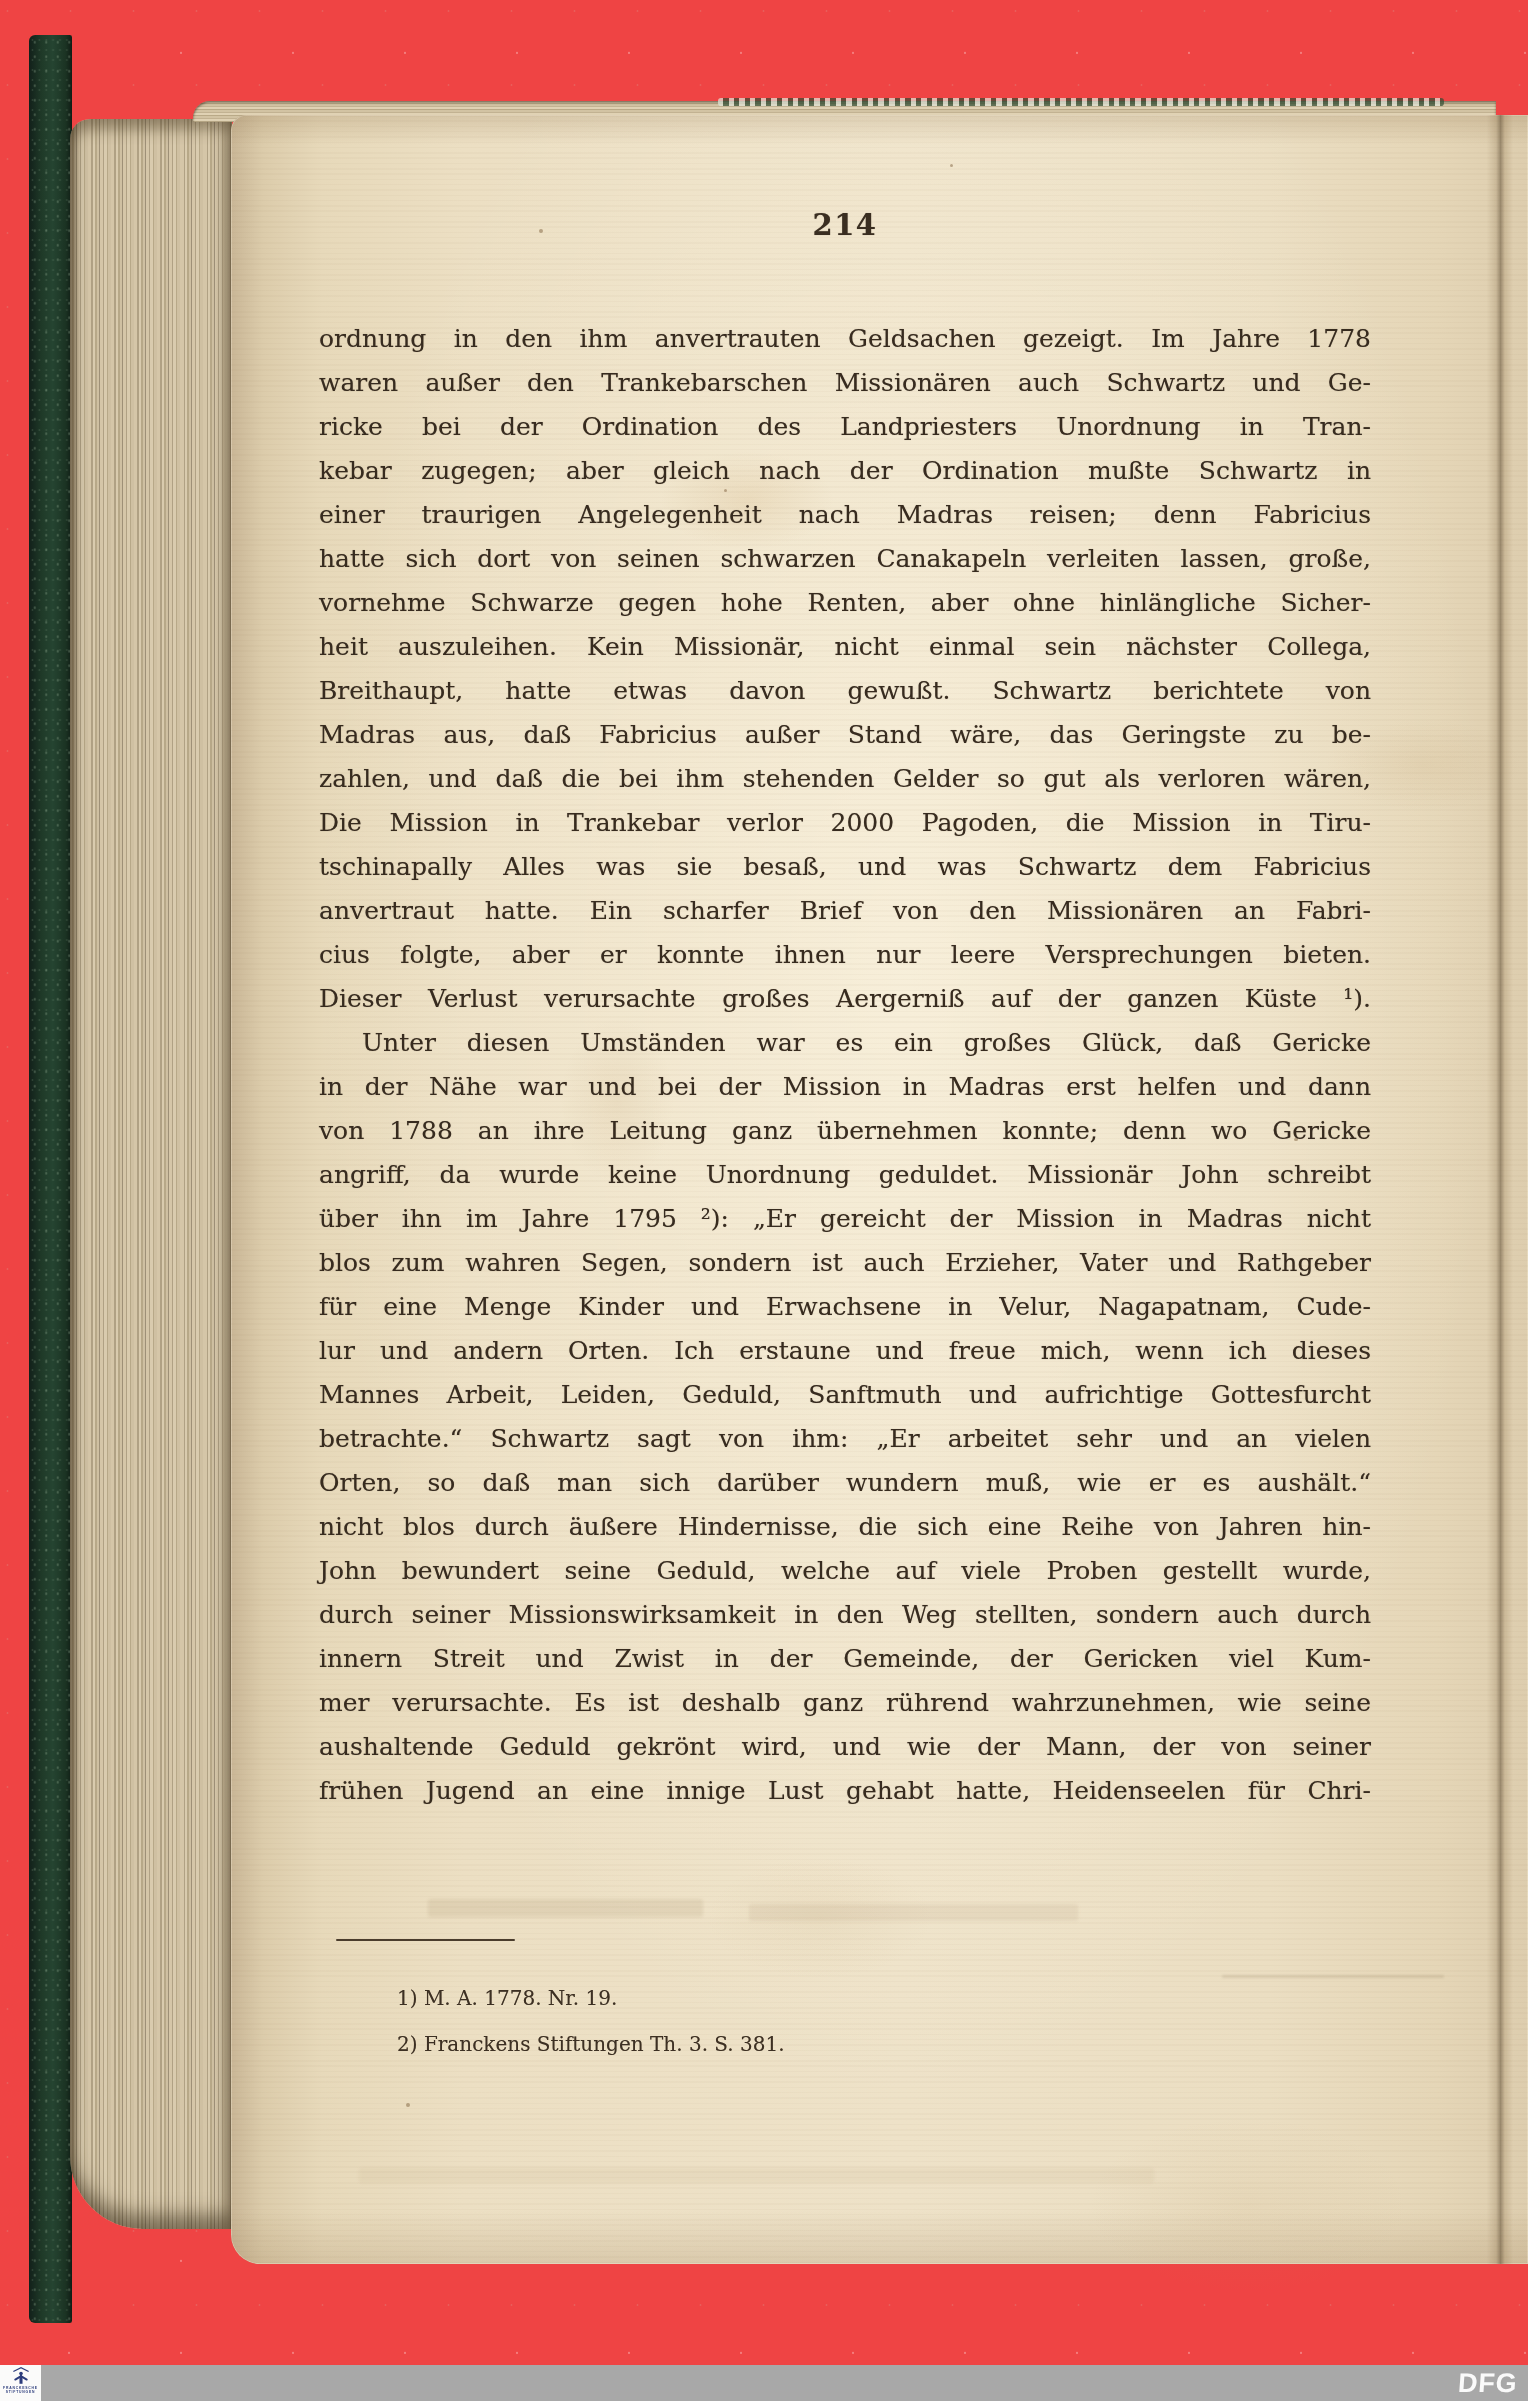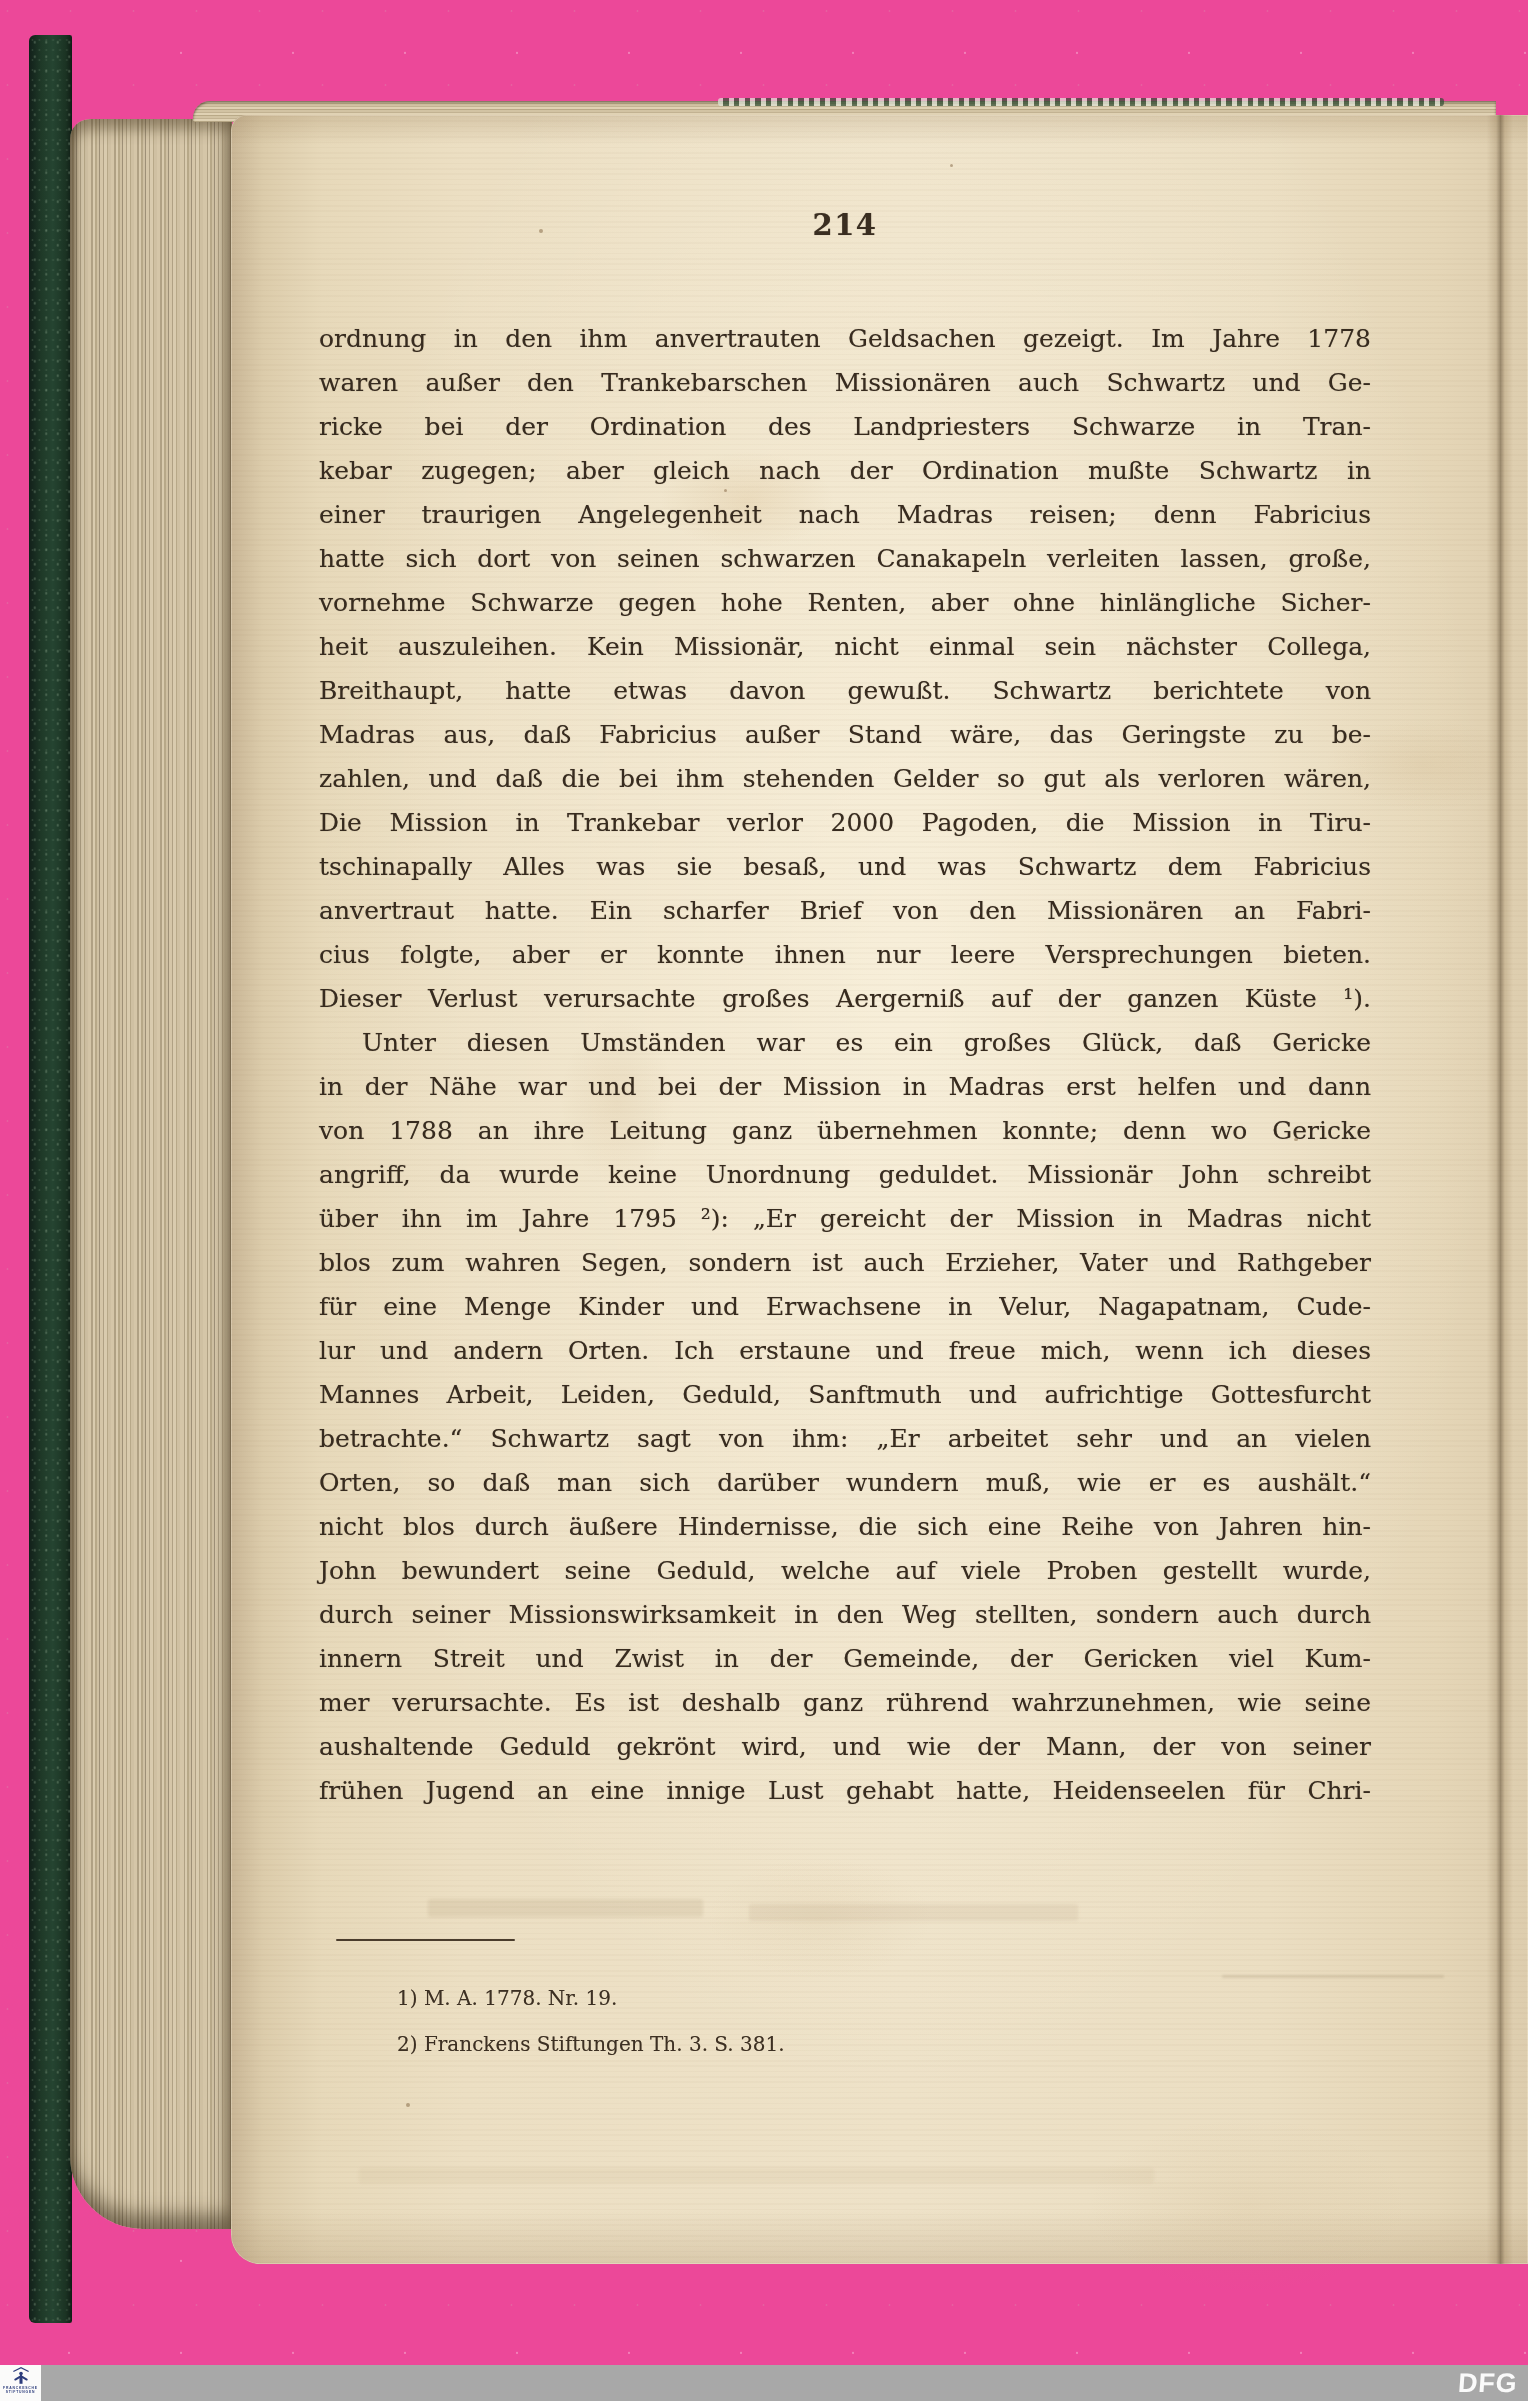--- a/index.html
+++ b/index.html
@@ -4,7 +4,7 @@
 <style>
   html,body{margin:0;padding:0;background:#0a0908;}
   #screen{position:relative;width:1528px;height:2401px;overflow:hidden;
-          background:#ec4899;font-family:"DejaVu Serif",serif;}
+          background:#ef4444;font-family:"DejaVu Serif",serif;}
   
   #screen::before{content:"";position:absolute;inset:0;
     background-image:

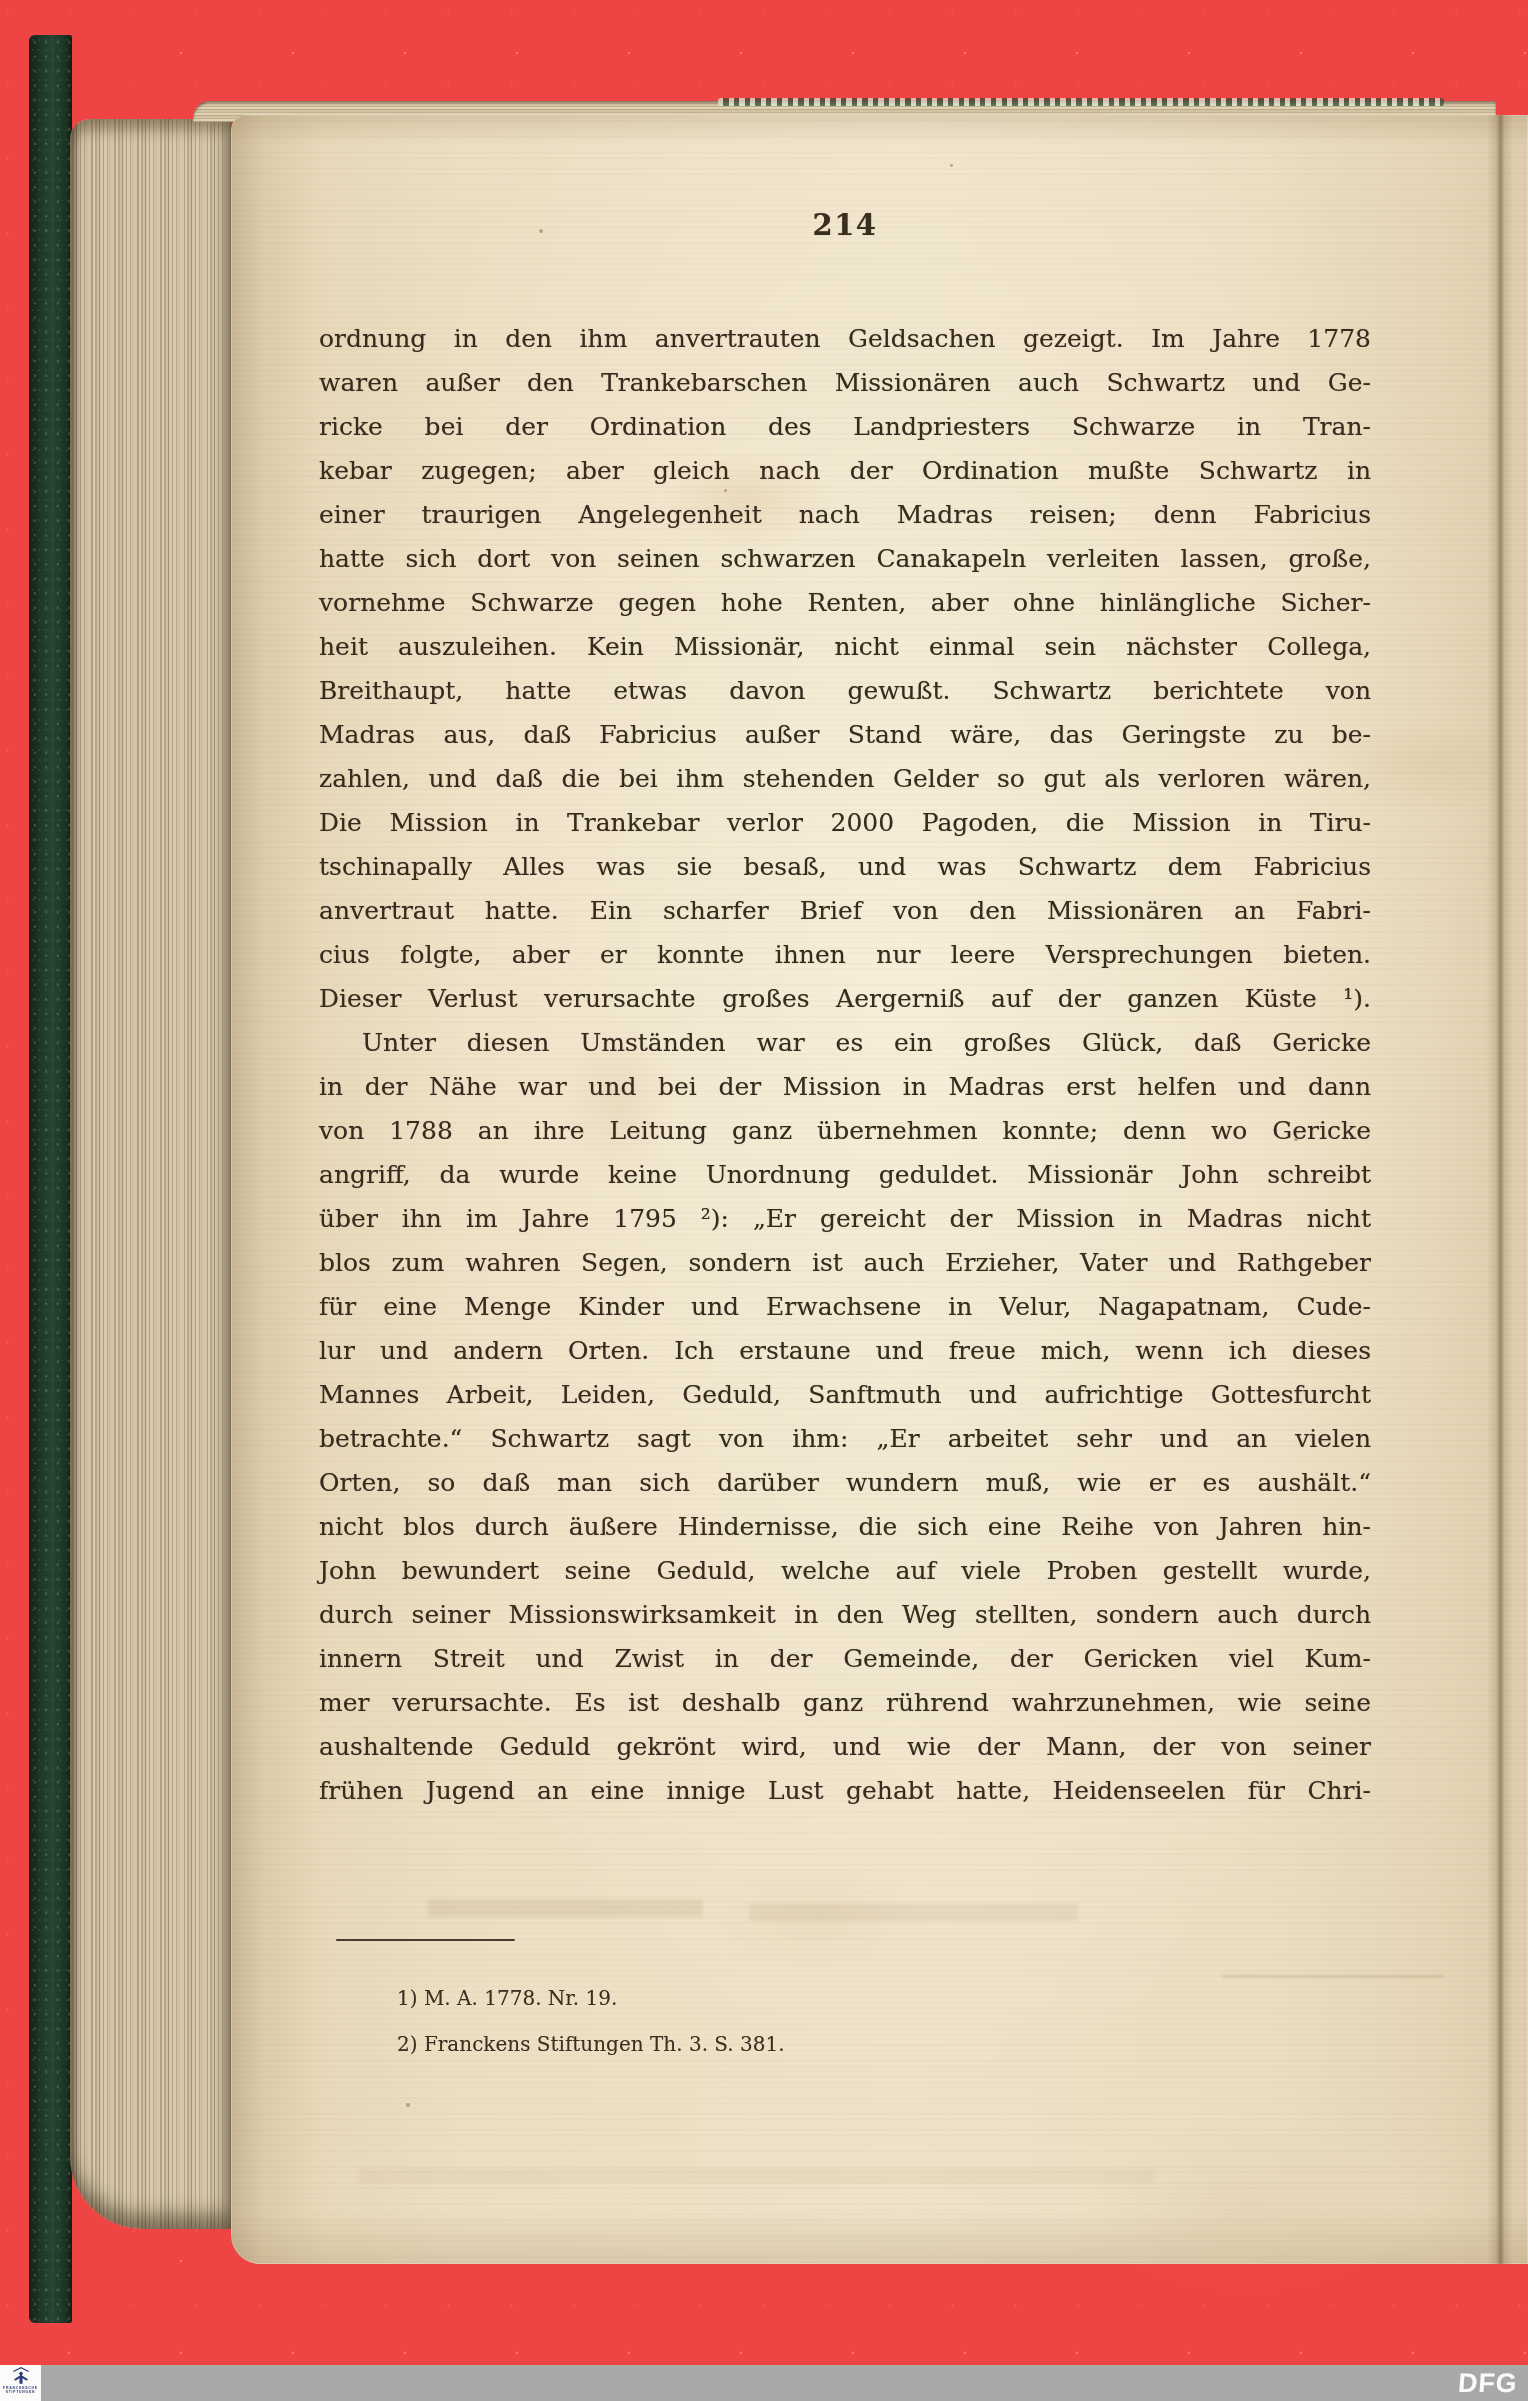--- a/index.html
+++ b/index.html
@@ -144,7 +144,7 @@
   <div class="body-text">
       <div class="line">ordnung in den ihm anvertrauten Geldsachen gezeigt. Im Jahre 1778</div>
       <div class="line">waren außer den Trankebarschen Missionären auch Schwartz und Ge-</div>
-      <div class="line">ricke bei der Ordination des Landpriesters Schwarze in Tran-</div>
+      <div class="line">ricke bei der Ordination des Landpriesters Unordnung in Tran-</div>
       <div class="line">kebar zugegen; aber gleich nach der Ordination mußte Schwartz in</div>
       <div class="line">einer traurigen Angelegenheit nach Madras reisen; denn Fabricius</div>
       <div class="line">hatte sich dort von seinen schwarzen Canakapeln verleiten lassen, große,</div>

